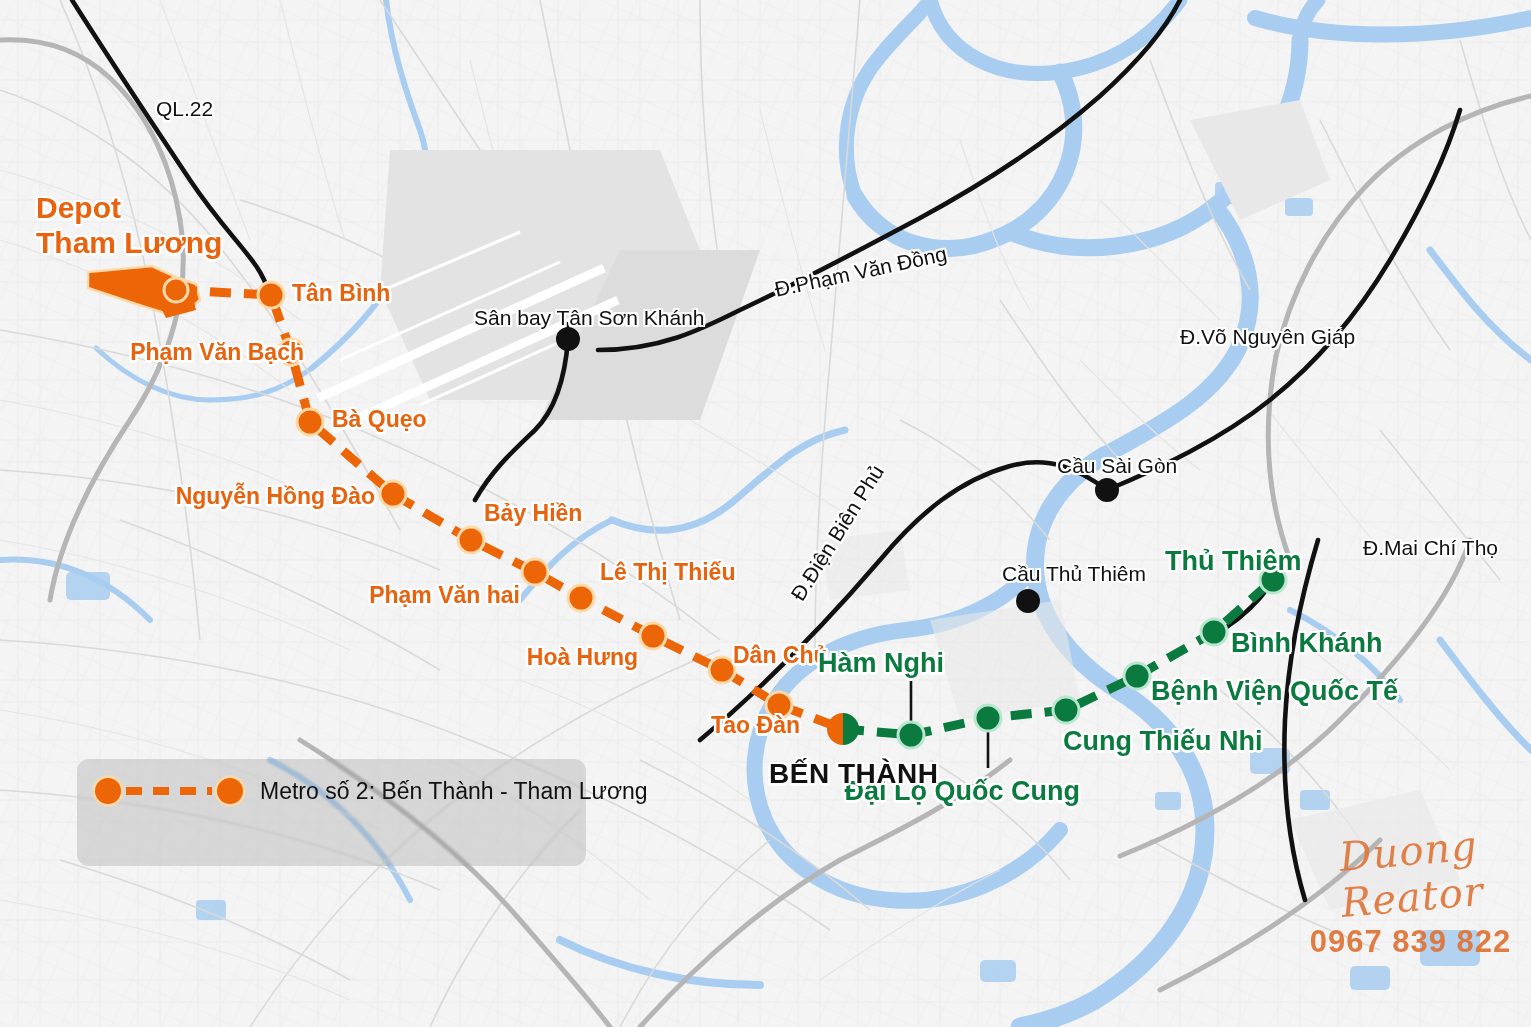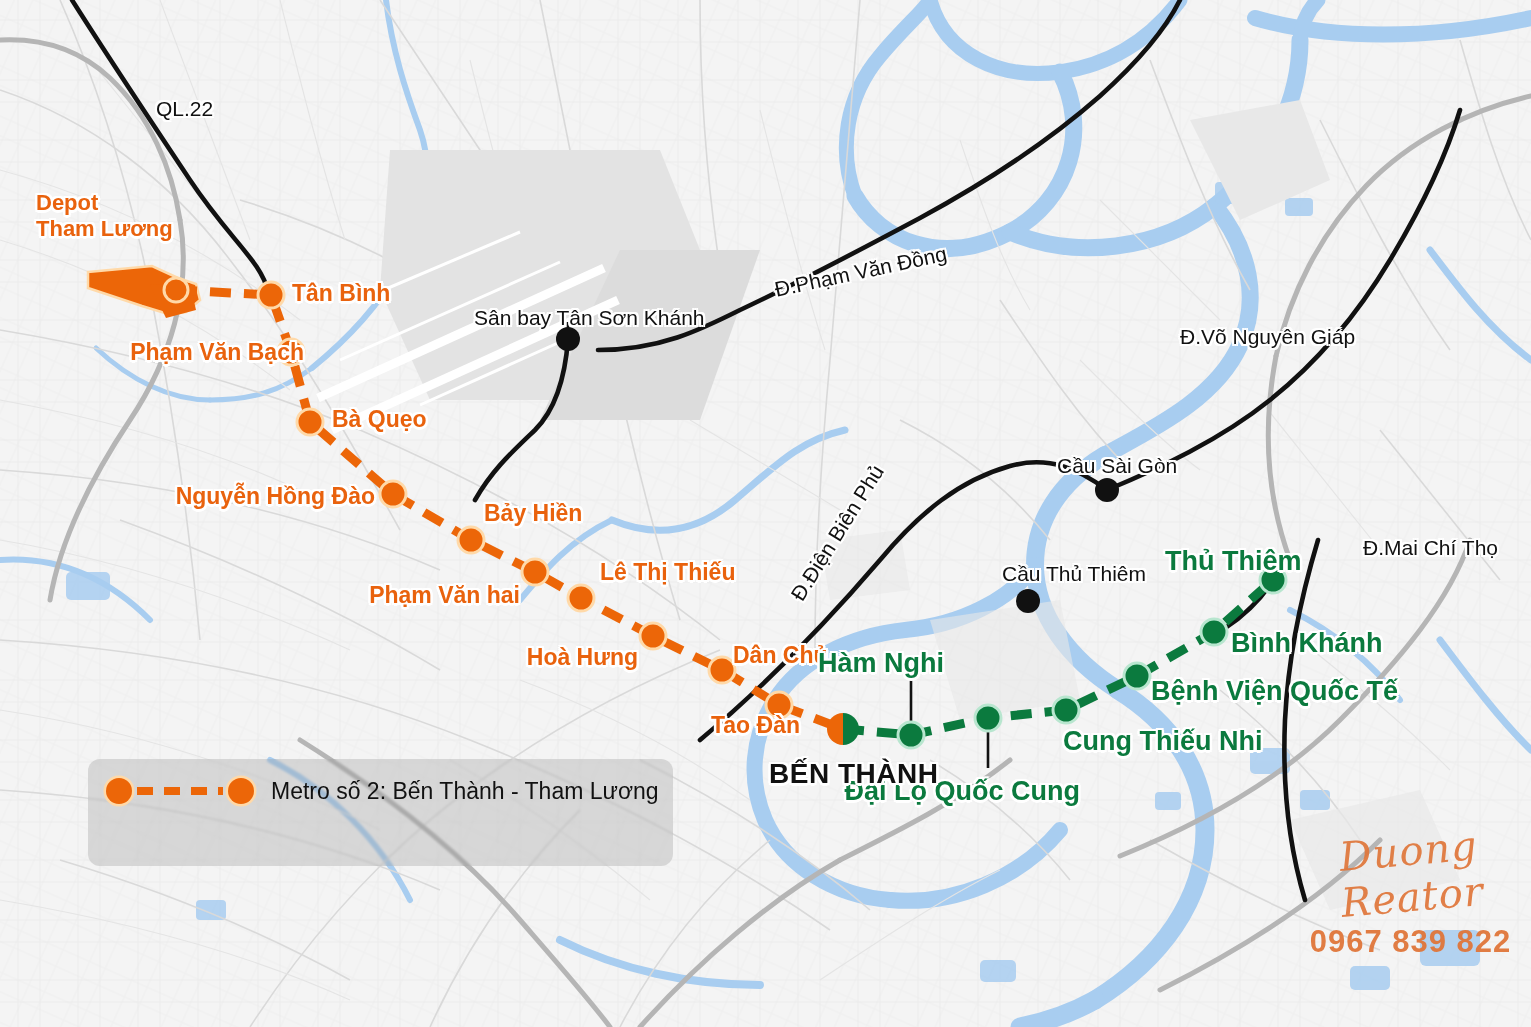--- a/index.html
+++ b/index.html
@@ -292,7 +292,7 @@
       <div class="lbl lbl-black" style="left: 796px; top: 588px; transform: rotate(-58deg); transform-origin: left center;">Đ.Điện Biên Phủ</div>
     </div>
 
-  <div class="lbl lbl-orange" style="left:36px;top:190px;font-size:22px;line-height:1.18;text-align:left;">
+  <div class="lbl lbl-orange" style="left:36px;top:190px;font-size:30px;line-height:1.18;text-align:left;">
     <div>Depot</div>
     <div>Tham Lương</div>
   </div>

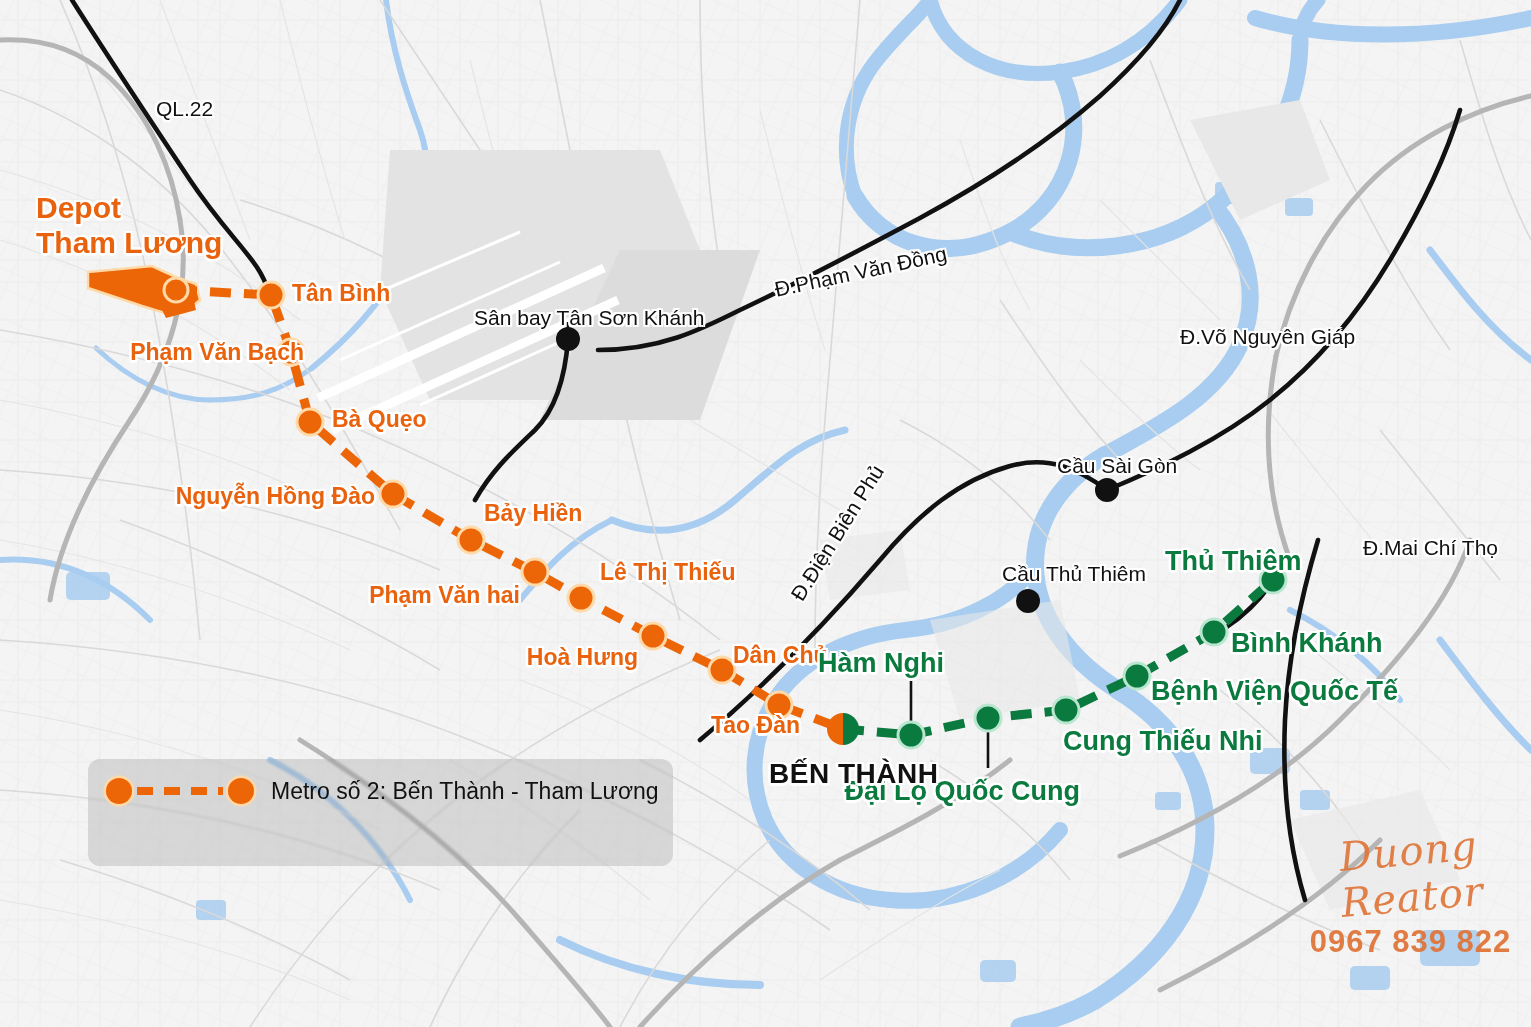--- a/index.html
+++ b/index.html
@@ -22,7 +22,7 @@
                 0 -2.5px 0 #fff,0 2.5px 0 #fff,-2.5px 0 0 #fff,2.5px 0 0 #fff;}
 
   
-  #legend{position:absolute;left:88px;top:759px;width:585px;height:107px;
+  #legend{position:absolute;left:77px;top:759px;width:509px;height:107px;
     border-radius:12px;background:rgba(150,150,150,0.30);
     backdrop-filter:blur(1px);}
   .leg-row{position:absolute;left:18px;height:40px;display:flex;align-items:center;}

